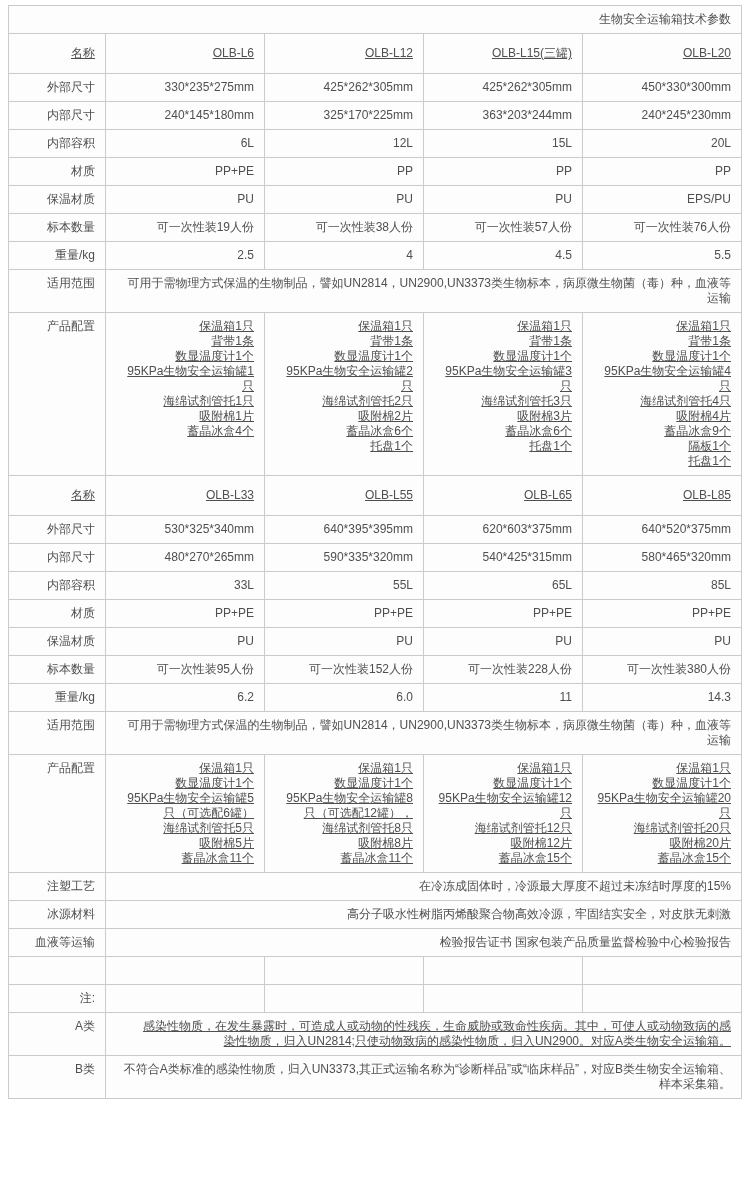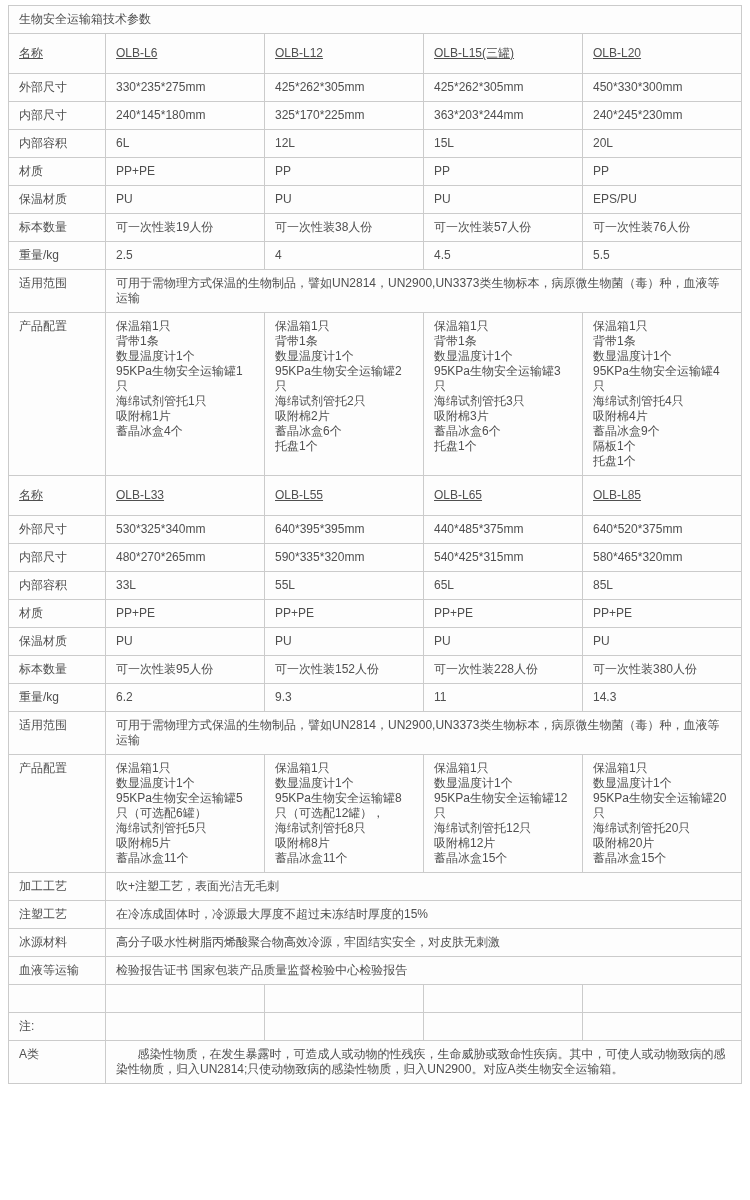--- a/index.html
+++ b/index.html
@@ -7,6 +7,7 @@
     width:750px;height:1200px;box-sizing:border-box;
     padding:5px 8px;overflow:hidden;
     font-family:"Liberation Sans","DejaVu Sans",sans-serif;
+    text-align:right;
   }
   table.spec{
     width:734px;border-collapse:collapse;table-layout:fixed;

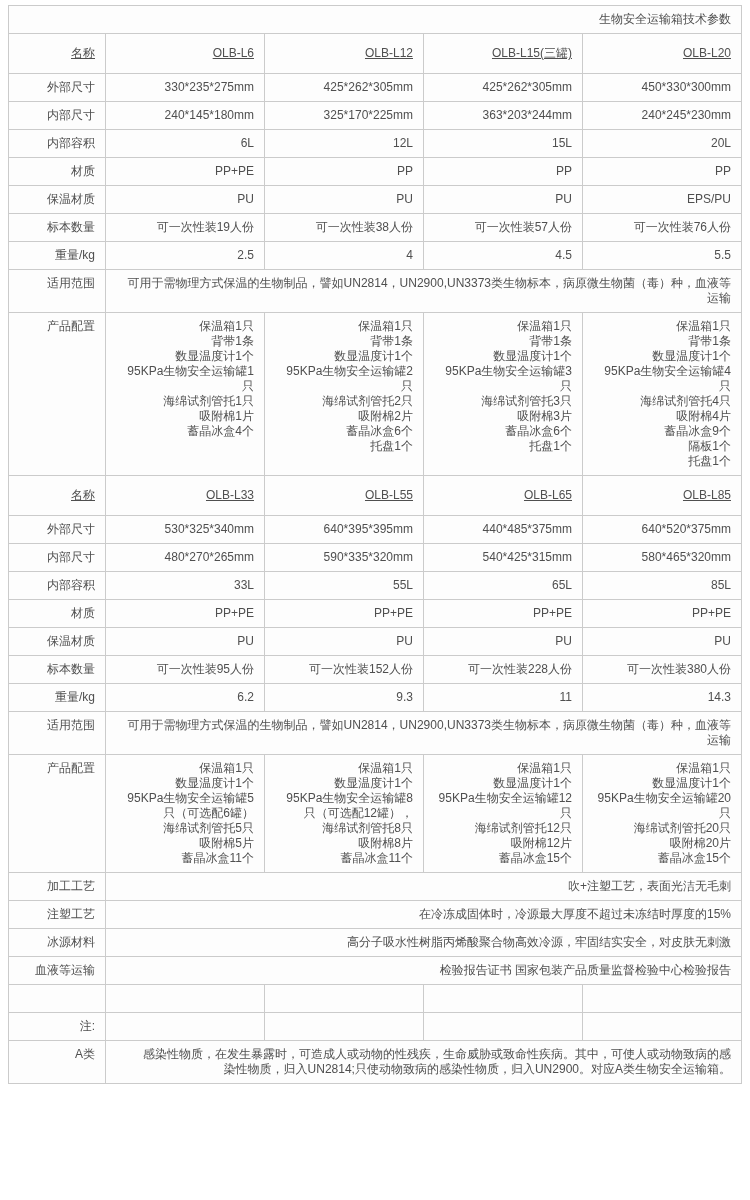--- a/index.html
+++ b/index.html
@@ -24,7 +24,7 @@
   }
   td.title-cell{padding:12px 10px 24px 10px;}
   tr.header-row td{padding:12px 10px;text-decoration:underline;}
-  td.config-cell{padding:8px 10px;}
+  td.config-cell{padding:8px 10px;text-decoration:underline;}
   td.indent{text-indent:1.8em;}
   col.label-col{width:97px;}
 </style>

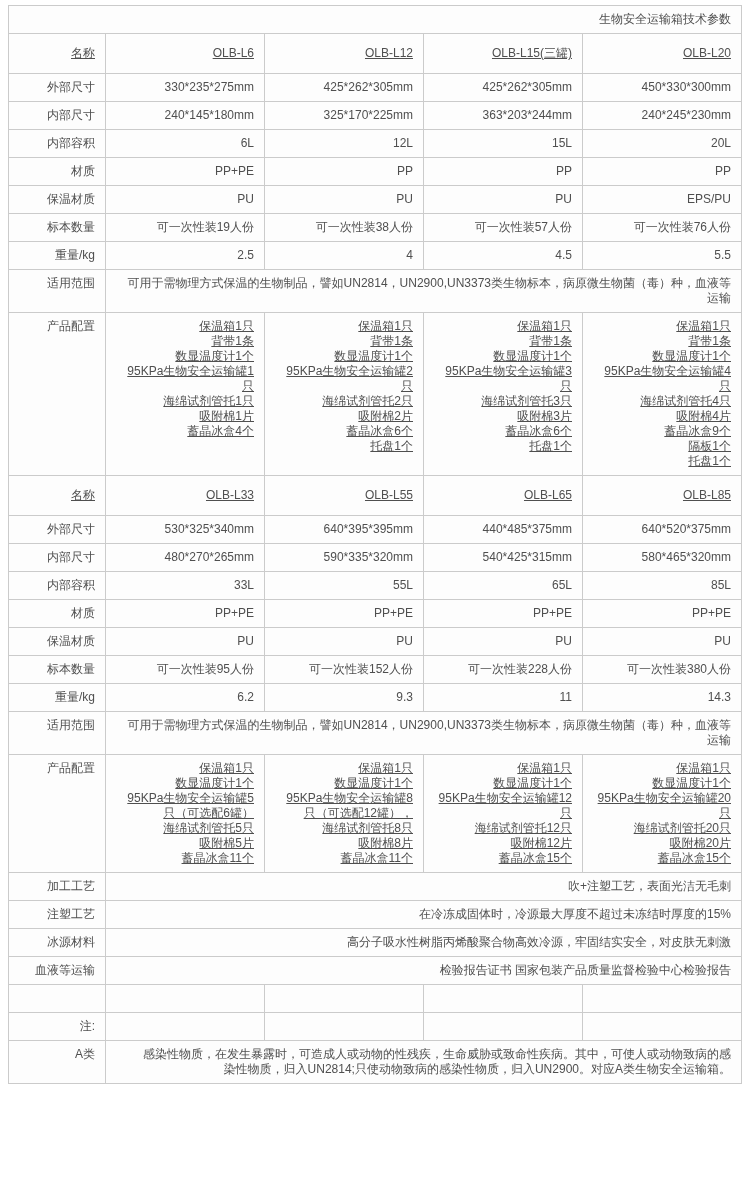--- a/index.html
+++ b/index.html
@@ -150,7 +150,7 @@
           <td class="label-cell">外部尺寸</td>
           <td>530*325*340mm</td>
           <td>640*395*395mm</td>
-          <td>440*485*375mm</td>
+          <td>620*603*375mm</td>
           <td>640*520*375mm</td>
         </tr>
         <tr>

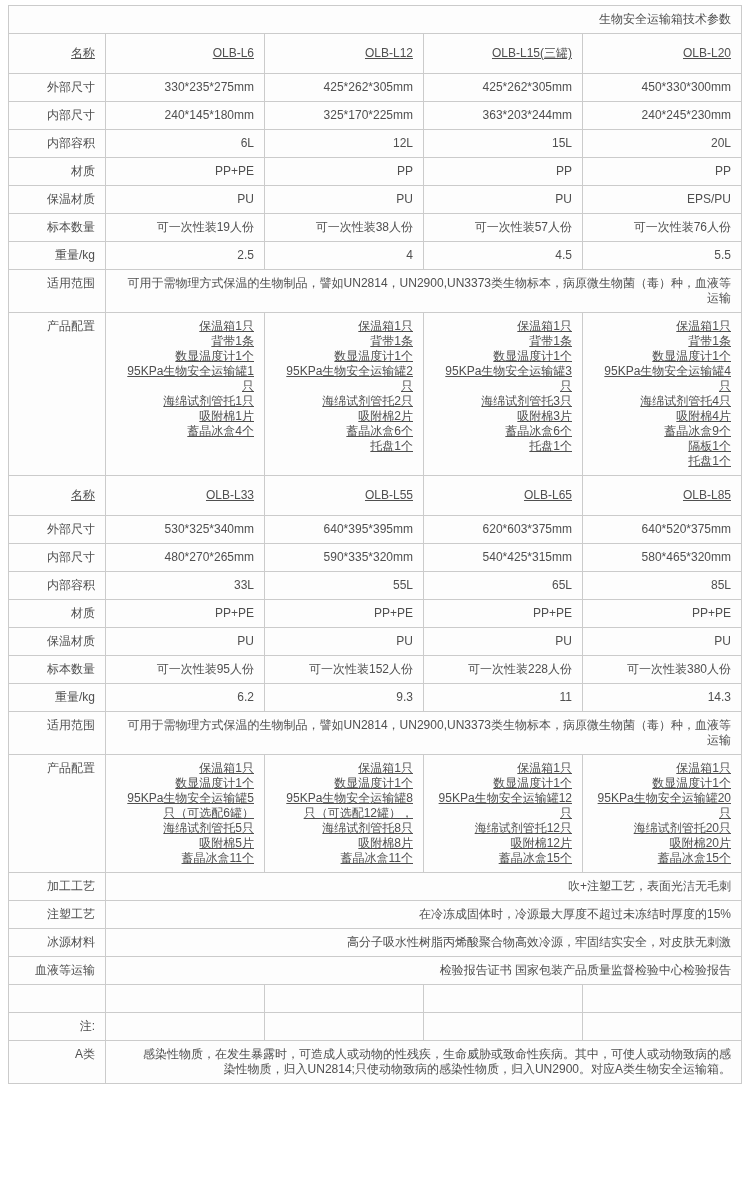--- a/index.html
+++ b/index.html
@@ -191,7 +191,7 @@
         <tr>
           <td class="label-cell">重量/kg</td>
           <td>6.2</td>
-          <td>9.3</td>
+          <td>6.0</td>
           <td>11</td>
           <td>14.3</td>
         </tr>

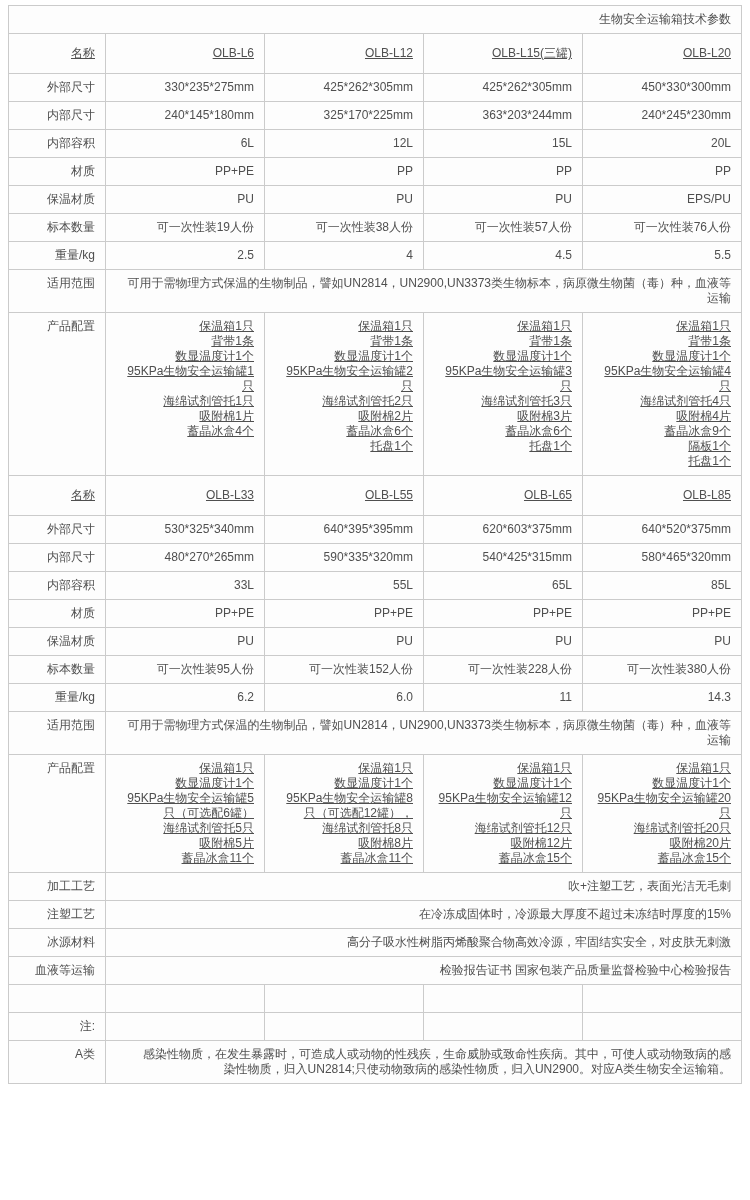--- a/index.html
+++ b/index.html
@@ -227,10 +227,6 @@
 蓄晶冰盒15个</td>
         </tr>
         <tr>
-          <td class="label-cell">加工工艺</td>
-          <td class="span-cell" colspan="4">吹+注塑工艺，表面光洁无毛刺</td>
-        </tr>
-        <tr>
           <td class="label-cell">注塑工艺</td>
           <td class="span-cell" colspan="4">在冷冻成固体时，冷源最大厚度不超过未冻结时厚度的15%</td>
         </tr>

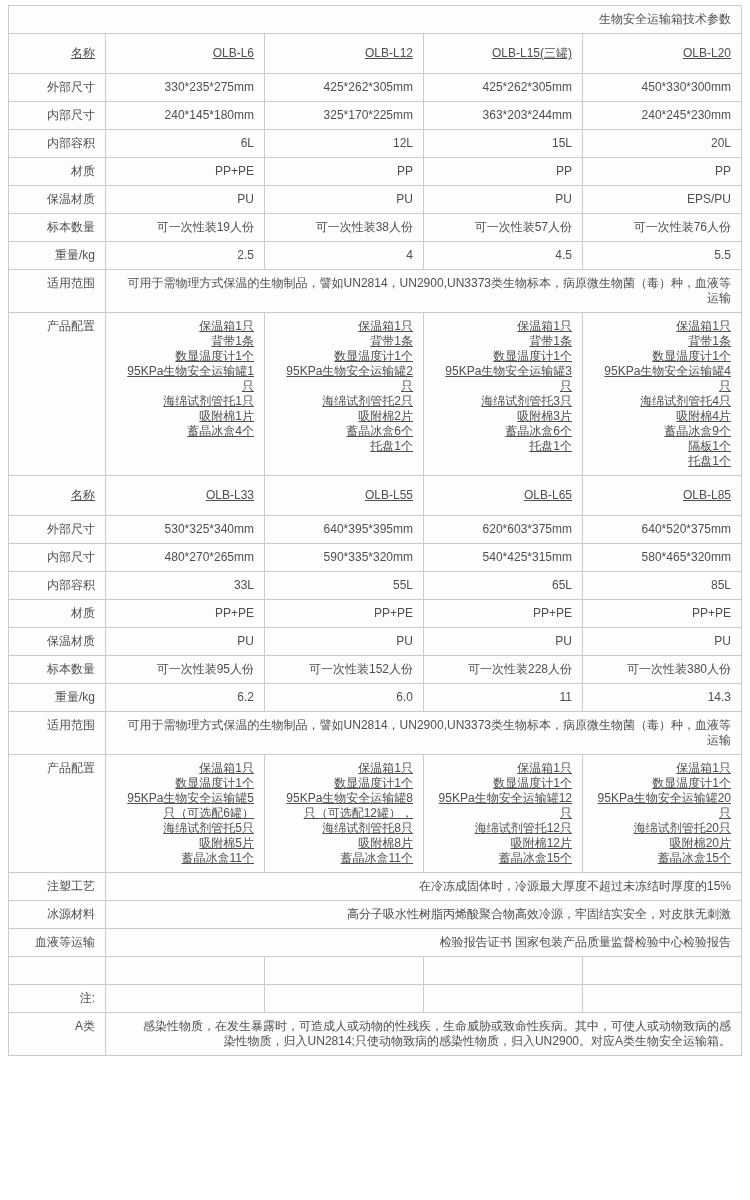--- a/index.html
+++ b/index.html
@@ -25,7 +25,7 @@
   td.title-cell{padding:12px 10px 24px 10px;}
   tr.header-row td{padding:12px 10px;text-decoration:underline;}
   td.config-cell{padding:8px 10px;text-decoration:underline;}
-  td.indent{text-indent:1.8em;}
+  td.indent{text-indent:1.8em;text-decoration:underline;}
   col.label-col{width:97px;}
 </style>
 </head>

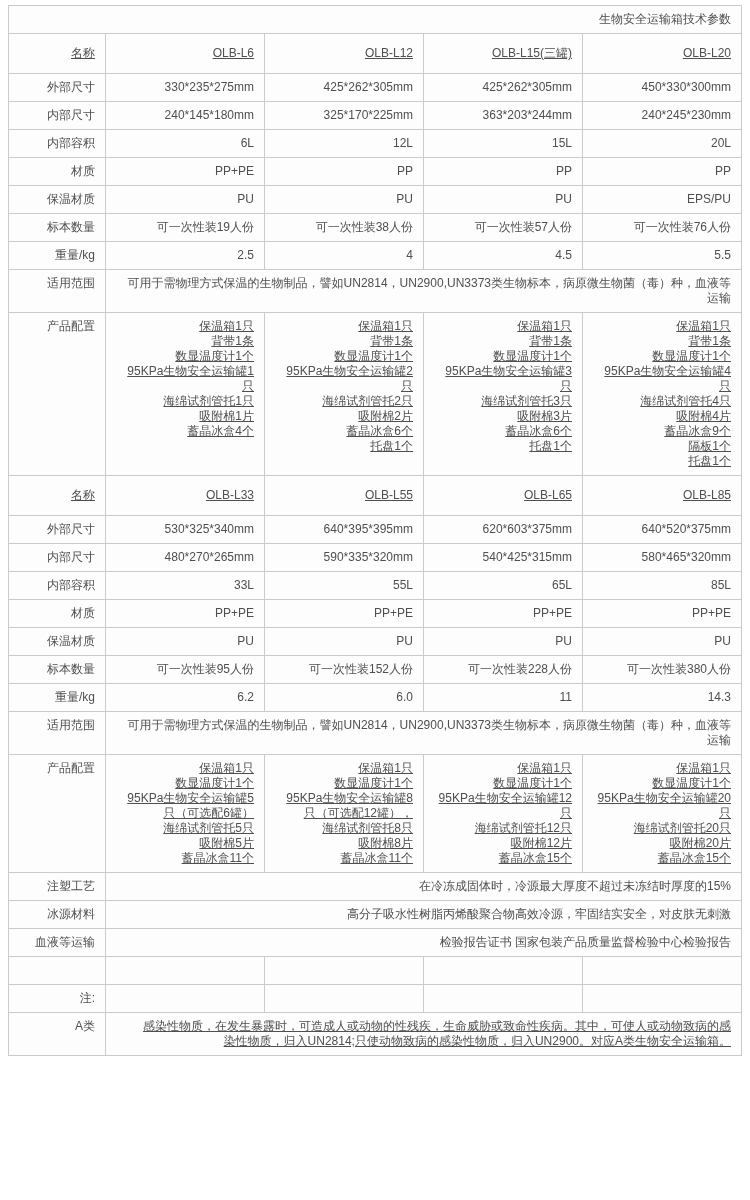--- a/index.html
+++ b/index.html
@@ -256,6 +256,10 @@
           <td class="label-cell">A类</td>
           <td class="span-cell indent" colspan="4">感染性物质，在发生暴露时，可造成人或动物的性残疾，生命威胁或致命性疾病。其中，可使人或动物致病的感染性物质，归入UN2814;只使动物致病的感染性物质，归入UN2900。对应A类生物安全运输箱。</td>
         </tr>
+        <tr>
+          <td class="label-cell">B类</td>
+          <td class="span-cell" colspan="4">不符合A类标准的感染性物质，归入UN3373,其正式运输名称为“诊断样品”或“临床样品”，对应B类生物安全运输箱、样本采集箱。</td>
+        </tr>
       </tbody>
   </table>
 </div>

